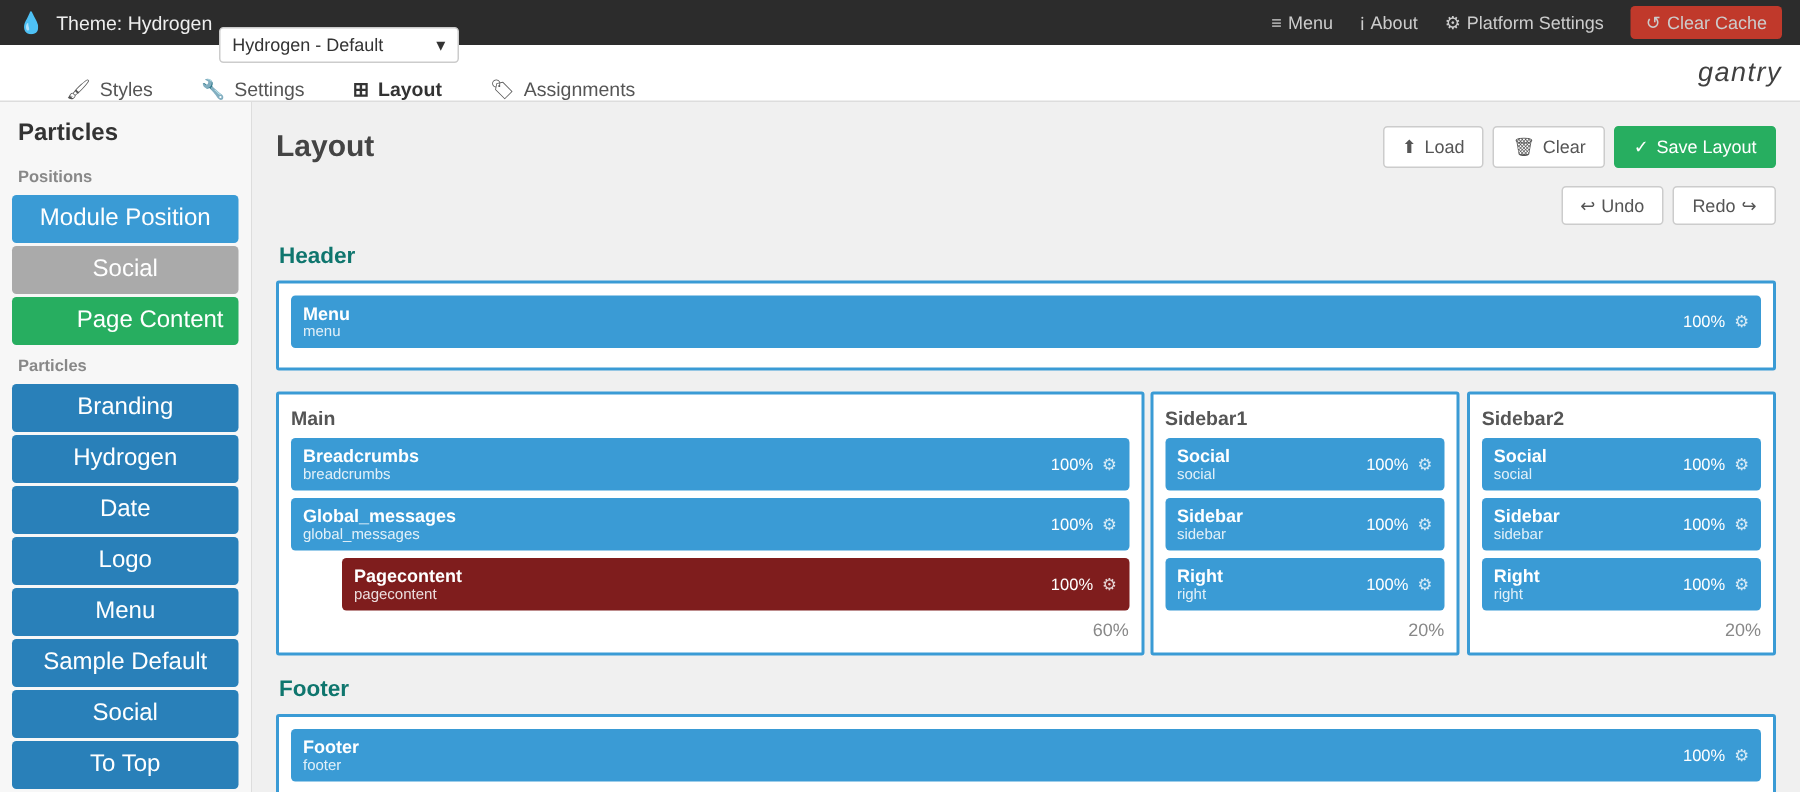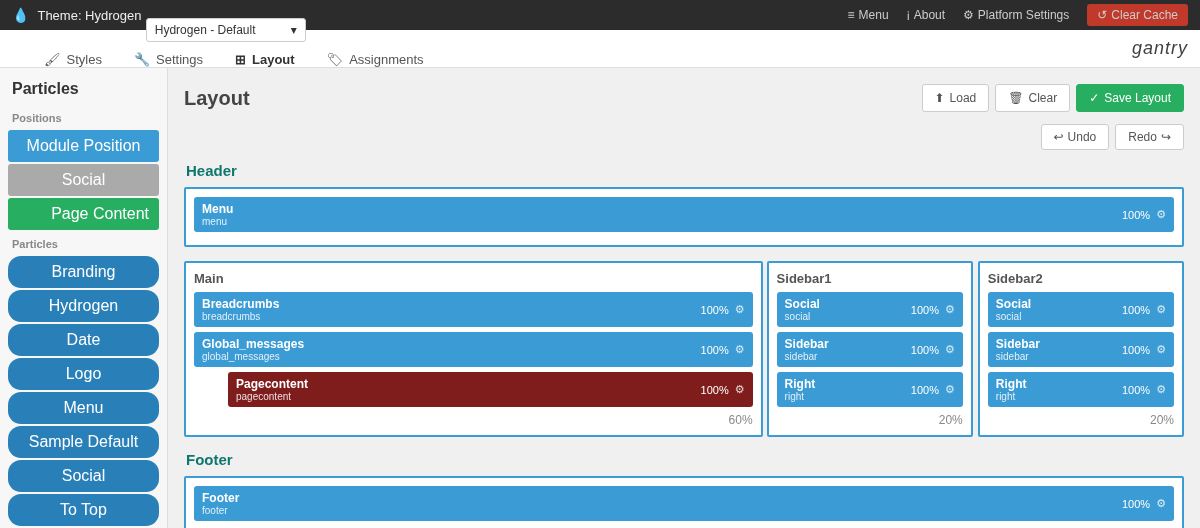--- a/index.html
+++ b/index.html
@@ -93,7 +93,7 @@
     .particle-btn.blue { background: #3a9bd5; }
     .particle-btn.gray { background: #aaa; }
     .particle-btn.green { background: #27ae60; text-align: right; }
-    .particle-btn.teal { background: #2980b9; border-radius: 13px; }
+    .particle-btn.teal { background: #2980b9; }
     .atom-section { margin-top: 4px; }
 
     

